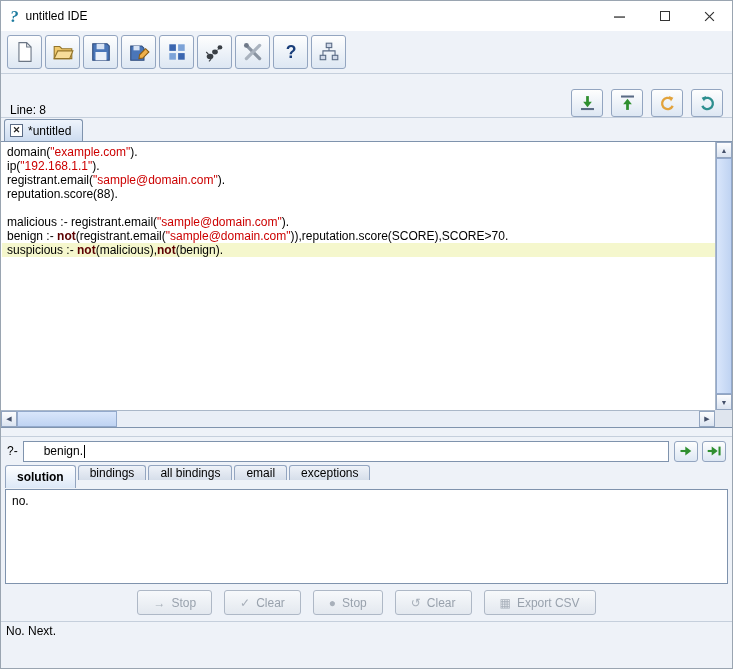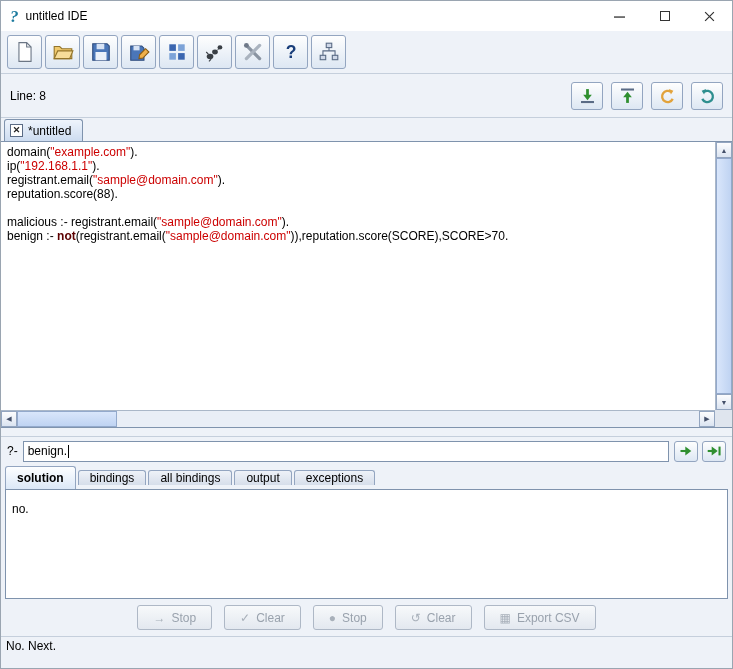--- a/index.html
+++ b/index.html
@@ -20,7 +20,7 @@
   .tb-btn svg{width:22px;height:22px;}
 
   
-  .linerow{height:44px;display:flex;align-items:center;padding:0 9px;border-bottom:1px solid #c5cfdc;}
+  .linerow{height:44px;display:flex;align-items:flex-end;padding:0 9px;border-bottom:1px solid #c5cfdc;}
   .line-label{font-size:12px;color:#000;}
   .linerow-buttons{margin-left:auto;display:flex;gap:8px;}
   .lr-btn{width:32px;height:28px;border:1px solid #93a5c0;border-radius:3px;background:linear-gradient(#fefefe,#dde7f3);display:flex;align-items:center;justify-content:center;}

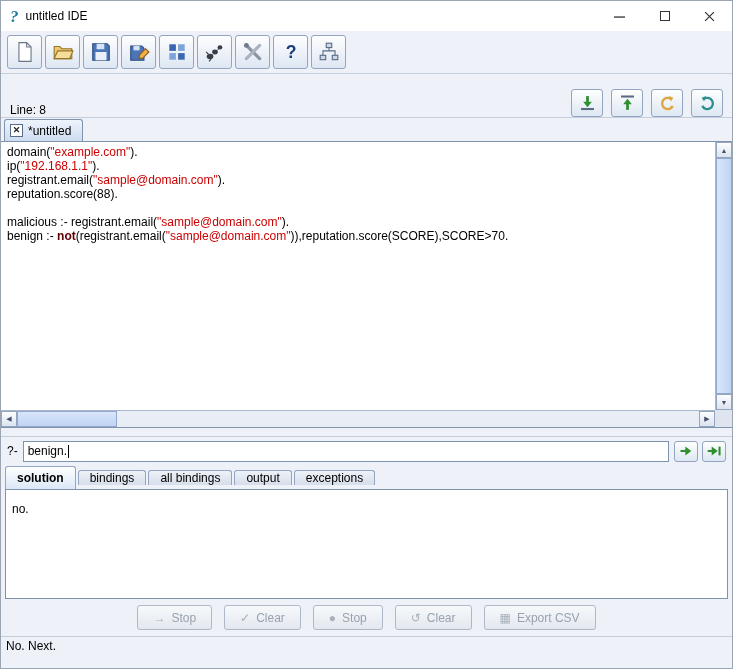--- a/index.html
+++ b/index.html
@@ -237,6 +237,7 @@
         <div class="code-line">&nbsp;</div>
         <div class="code-line"><span class="tok-p">malicious :- registrant.email(</span><span class="tok-s">"sample@domain.com"</span><span class="tok-p">).</span></div>
         <div class="code-line"><span class="tok-p">benign :- </span><span class="tok-k">not</span><span class="tok-p">(registrant.email(</span><span class="tok-s">"sample@domain.com"</span><span class="tok-p">)),reputation.score(SCORE),SCORE&gt;70.</span></div>
+        <div class="code-line hl"><span class="tok-p">suspicious :- </span><span class="tok-k">not</span><span class="tok-p">(malicious),</span><span class="tok-k">not</span><span class="tok-p">(benign).</span></div>
       </div>
     <div class="vscroll">
       <div class="sb-btn" style="top:0;left:0;">▲</div>

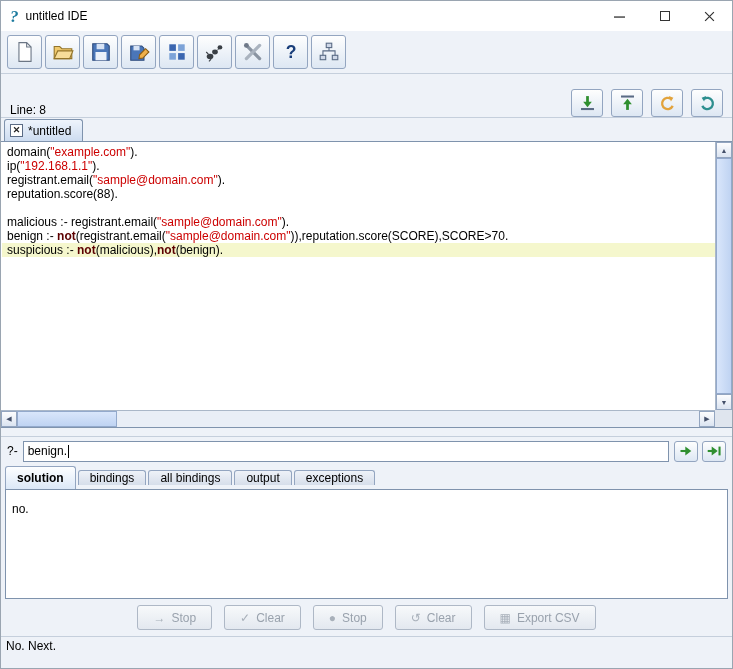--- a/index.html
+++ b/index.html
@@ -50,7 +50,7 @@
   
   .query-row{height:29px;display:flex;align-items:center;padding:0 6px;gap:5px;border-top:1px solid #c5cfdc;}
   .query-prompt{font-size:12px;color:#000;}
-  .query-field{flex:1;height:21px;background:#fff;border:1px solid #7f93ad;display:flex;align-items:center;padding:0 4px;font-size:12px;color:#000;}
+  .query-field{flex:1;height:21px;background:#fff;border:1px solid #7f93ad;display:flex;align-items:center;padding:0 20px;font-size:12px;color:#000;}
   .caret{width:1px;height:13px;background:#000;margin-left:1px;}
   .q-btn{width:24px;height:21px;border:1px solid #93a5c0;border-radius:3px;background:linear-gradient(#fefefe,#dde7f3);display:flex;align-items:center;justify-content:center;}
   .q-btn svg{width:17px;height:16px;}

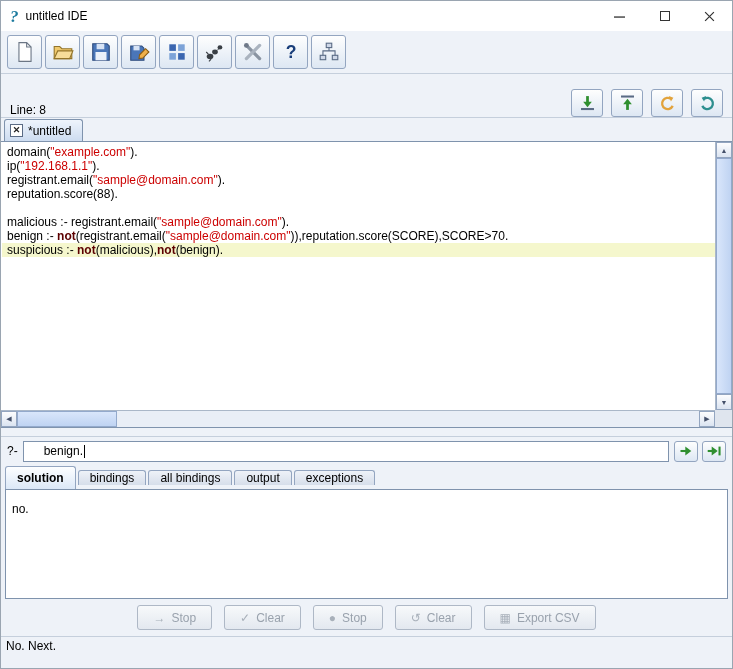--- a/index.html
+++ b/index.html
@@ -56,7 +56,7 @@
   .q-btn svg{width:17px;height:16px;}
 
   
-  .result-tabs{height:24px;display:flex;align-items:center;padding-left:4px;gap:2px;}
+  .result-tabs{height:24px;display:flex;align-items:flex-start;padding-left:4px;gap:2px;}
   .rtab{height:15px;padding:0 11px;font-size:12px;display:flex;align-items:center;border:1px solid #93a5c0;border-bottom:none;border-radius:3px 3px 0 0;background:linear-gradient(#eef2f8,#d6deea);color:#000;}
   .rtab.selected{background:linear-gradient(#fdfeff,#dce8f7);font-weight:bold;height:23px;}
 

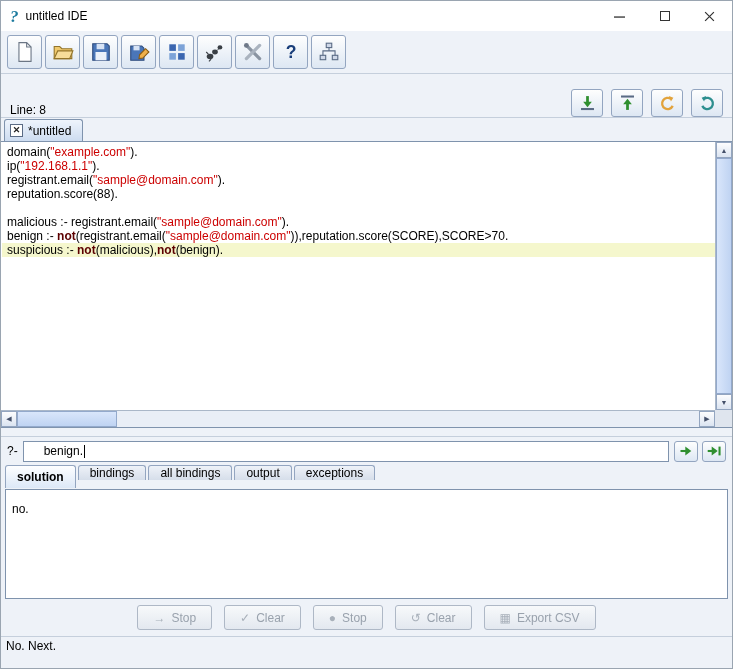--- a/index.html
+++ b/index.html
@@ -285,7 +285,7 @@
       <div class="rtab selected">solution</div>
       <div class="rtab">bindings</div>
       <div class="rtab">all bindings</div>
-      <div class="rtab">output</div>
+      <div class="rtab">email</div>
       <div class="rtab">exceptions</div>
     </div>
 

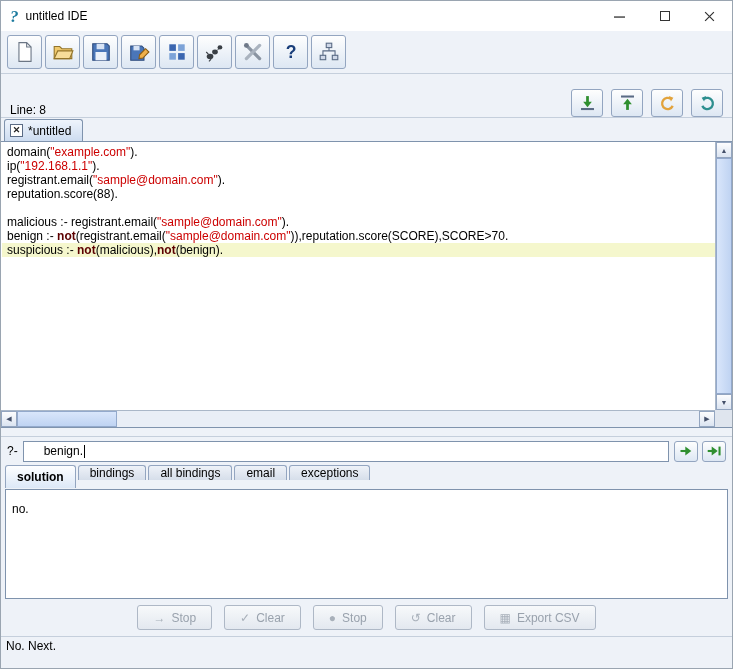--- a/index.html
+++ b/index.html
@@ -61,7 +61,7 @@
   .rtab.selected{background:linear-gradient(#fdfeff,#dce8f7);font-weight:bold;height:23px;}
 
   
-  .solution-panel{height:110px;margin:0 4px;background:#fff;border:1px solid #7f93ad;padding:12px 6px;font-family:"DejaVu Sans Mono",monospace;font-size:12px;color:#000;}
+  .solution-panel{height:95px;margin:0 4px;background:#fff;border:1px solid #7f93ad;padding:4px 6px;font-family:"DejaVu Sans Mono",monospace;font-size:12px;color:#000;}
 
   
   .action-row{height:37px;display:flex;align-items:center;justify-content:center;gap:12px;}

